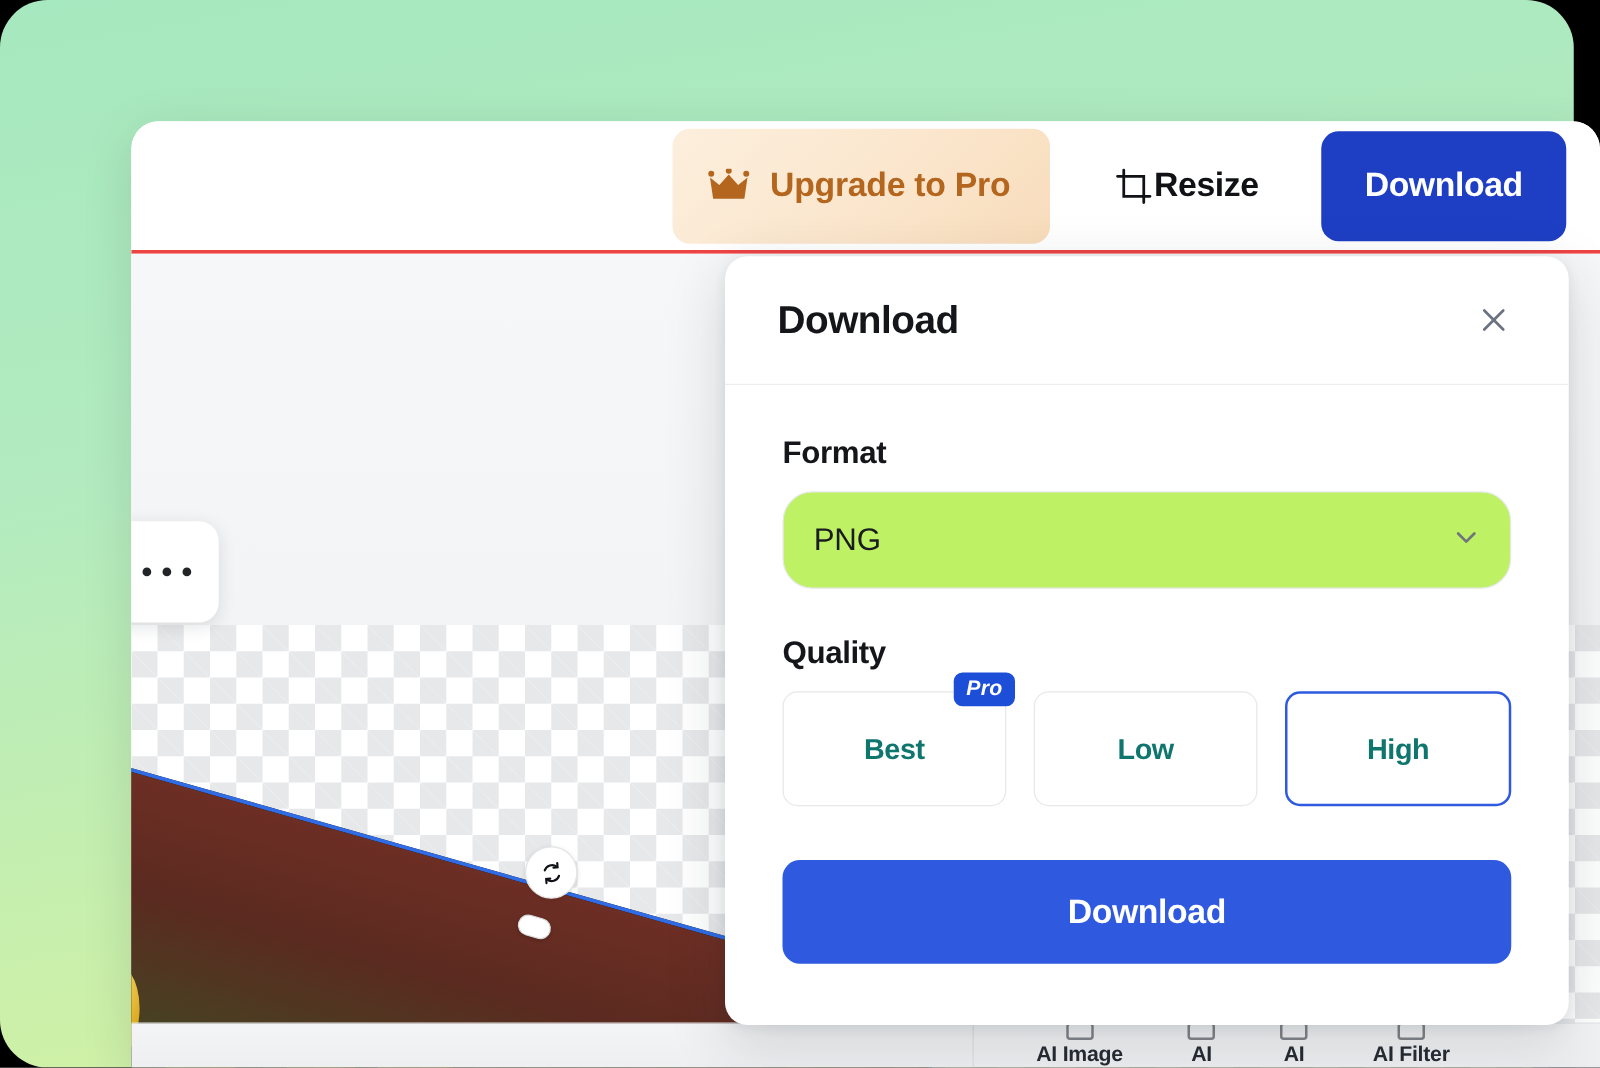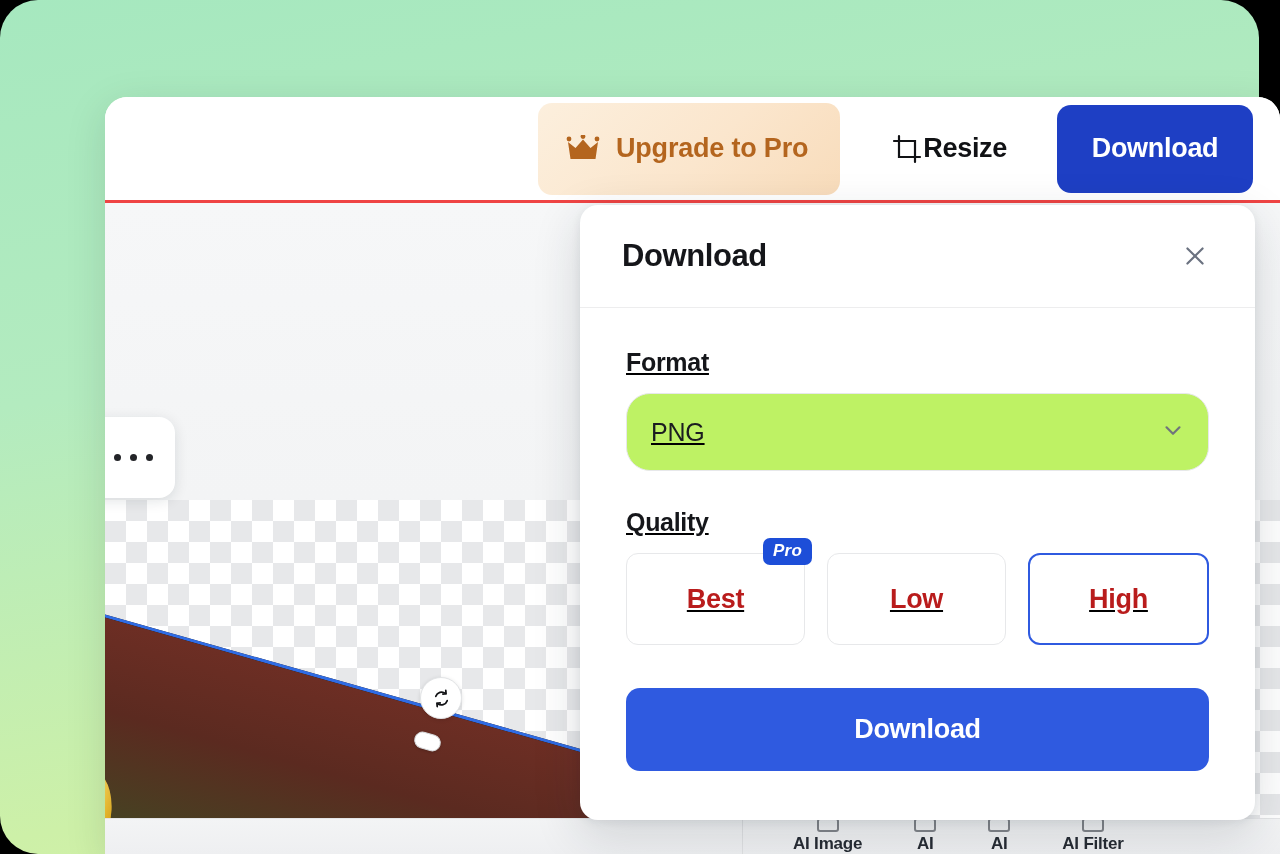--- a/index.html
+++ b/index.html
@@ -250,7 +250,7 @@
     background: transparent; border: none; cursor: pointer;
     display: flex; align-items: center; justify-content: center;
   }
-  .modal-body { padding: 40px 46px 0 46px; text-decoration: underline; }
+  .modal-body { padding: 40px 46px 0 46px; }
 
   .field-label {
     font-size: 25px; font-weight: bold; color: #15161a; letter-spacing: -.3px;

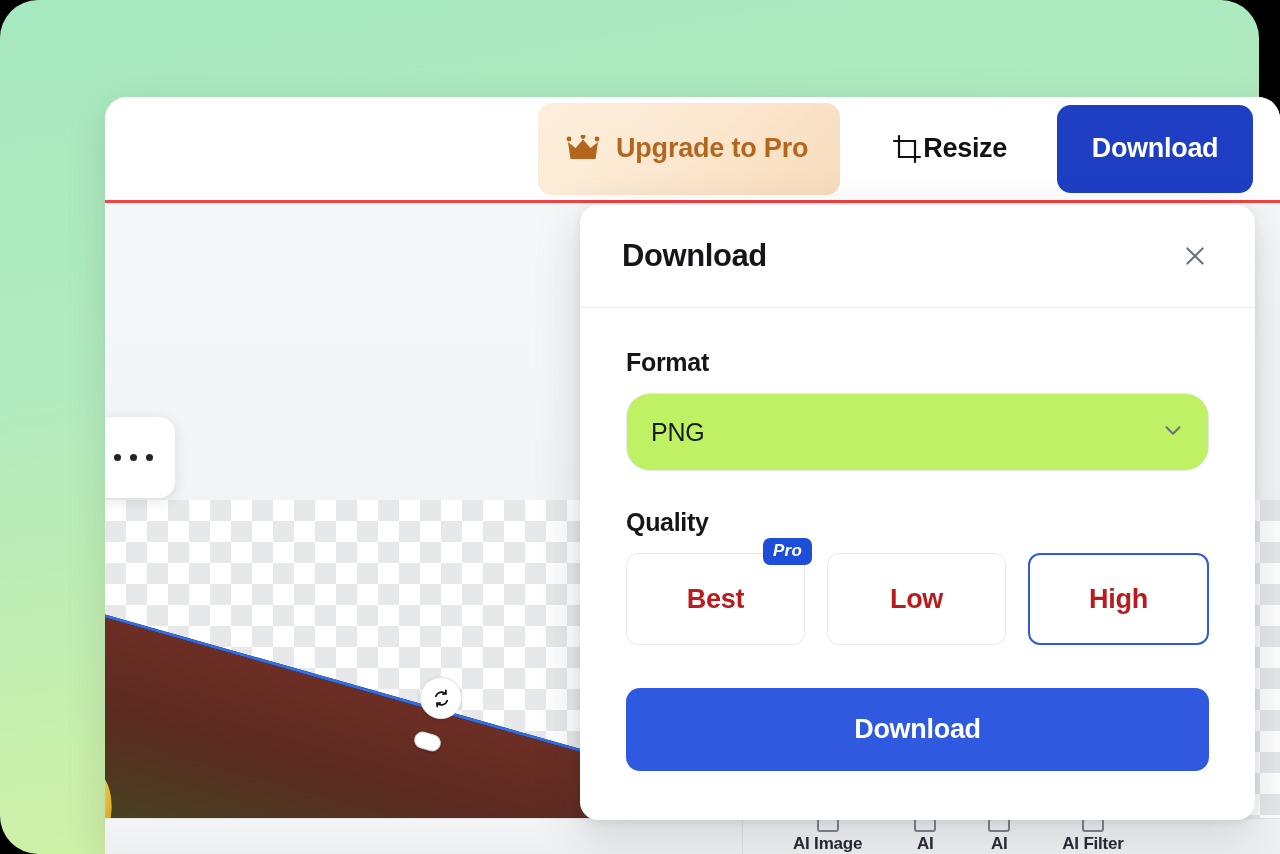--- a/index.html
+++ b/index.html
@@ -284,7 +284,7 @@
   }
   .quality-opt.selected { border: 2px solid #2f5ae0; }
   .quality-opt span.qlabel {
-    font-size: 27px; font-weight: bold; color: #b91c1c; letter-spacing: -.3px;
+    font-size: 23px; font-weight: bold; color: #0f766e; letter-spacing: -.3px;
   }
   .pro-badge {
     position: absolute;

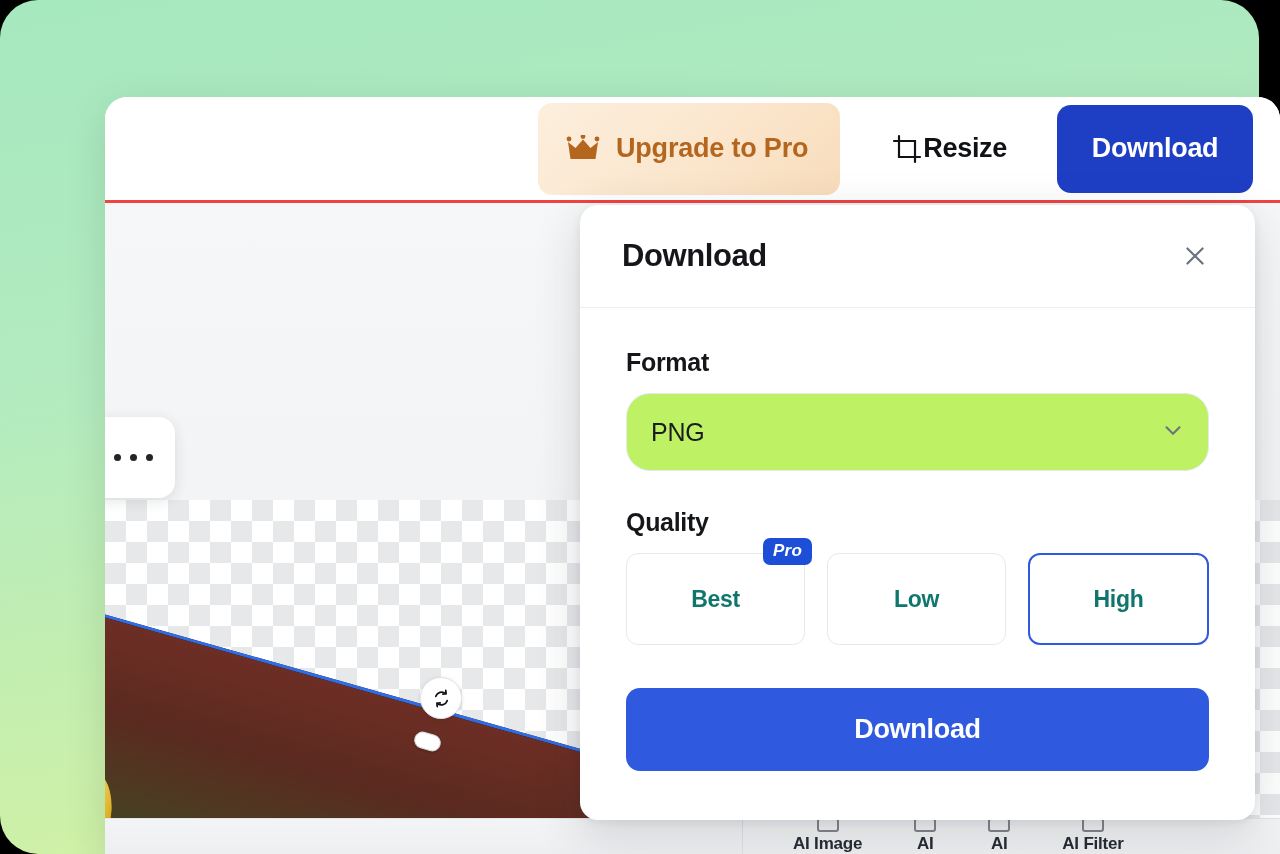--- a/index.html
+++ b/index.html
@@ -208,6 +208,7 @@
     border-top: 1px solid #e4e5e7;
     display: flex;
     align-items: flex-end;
+    padding-left: 36px;
   }
   .bottom-divider { width: 1px; height: 36px; background: #dfe0e2; margin-left: 637px; }
   .bottom-items { display: flex; align-items: flex-end; gap: 52px; padding-left: 50px; }

